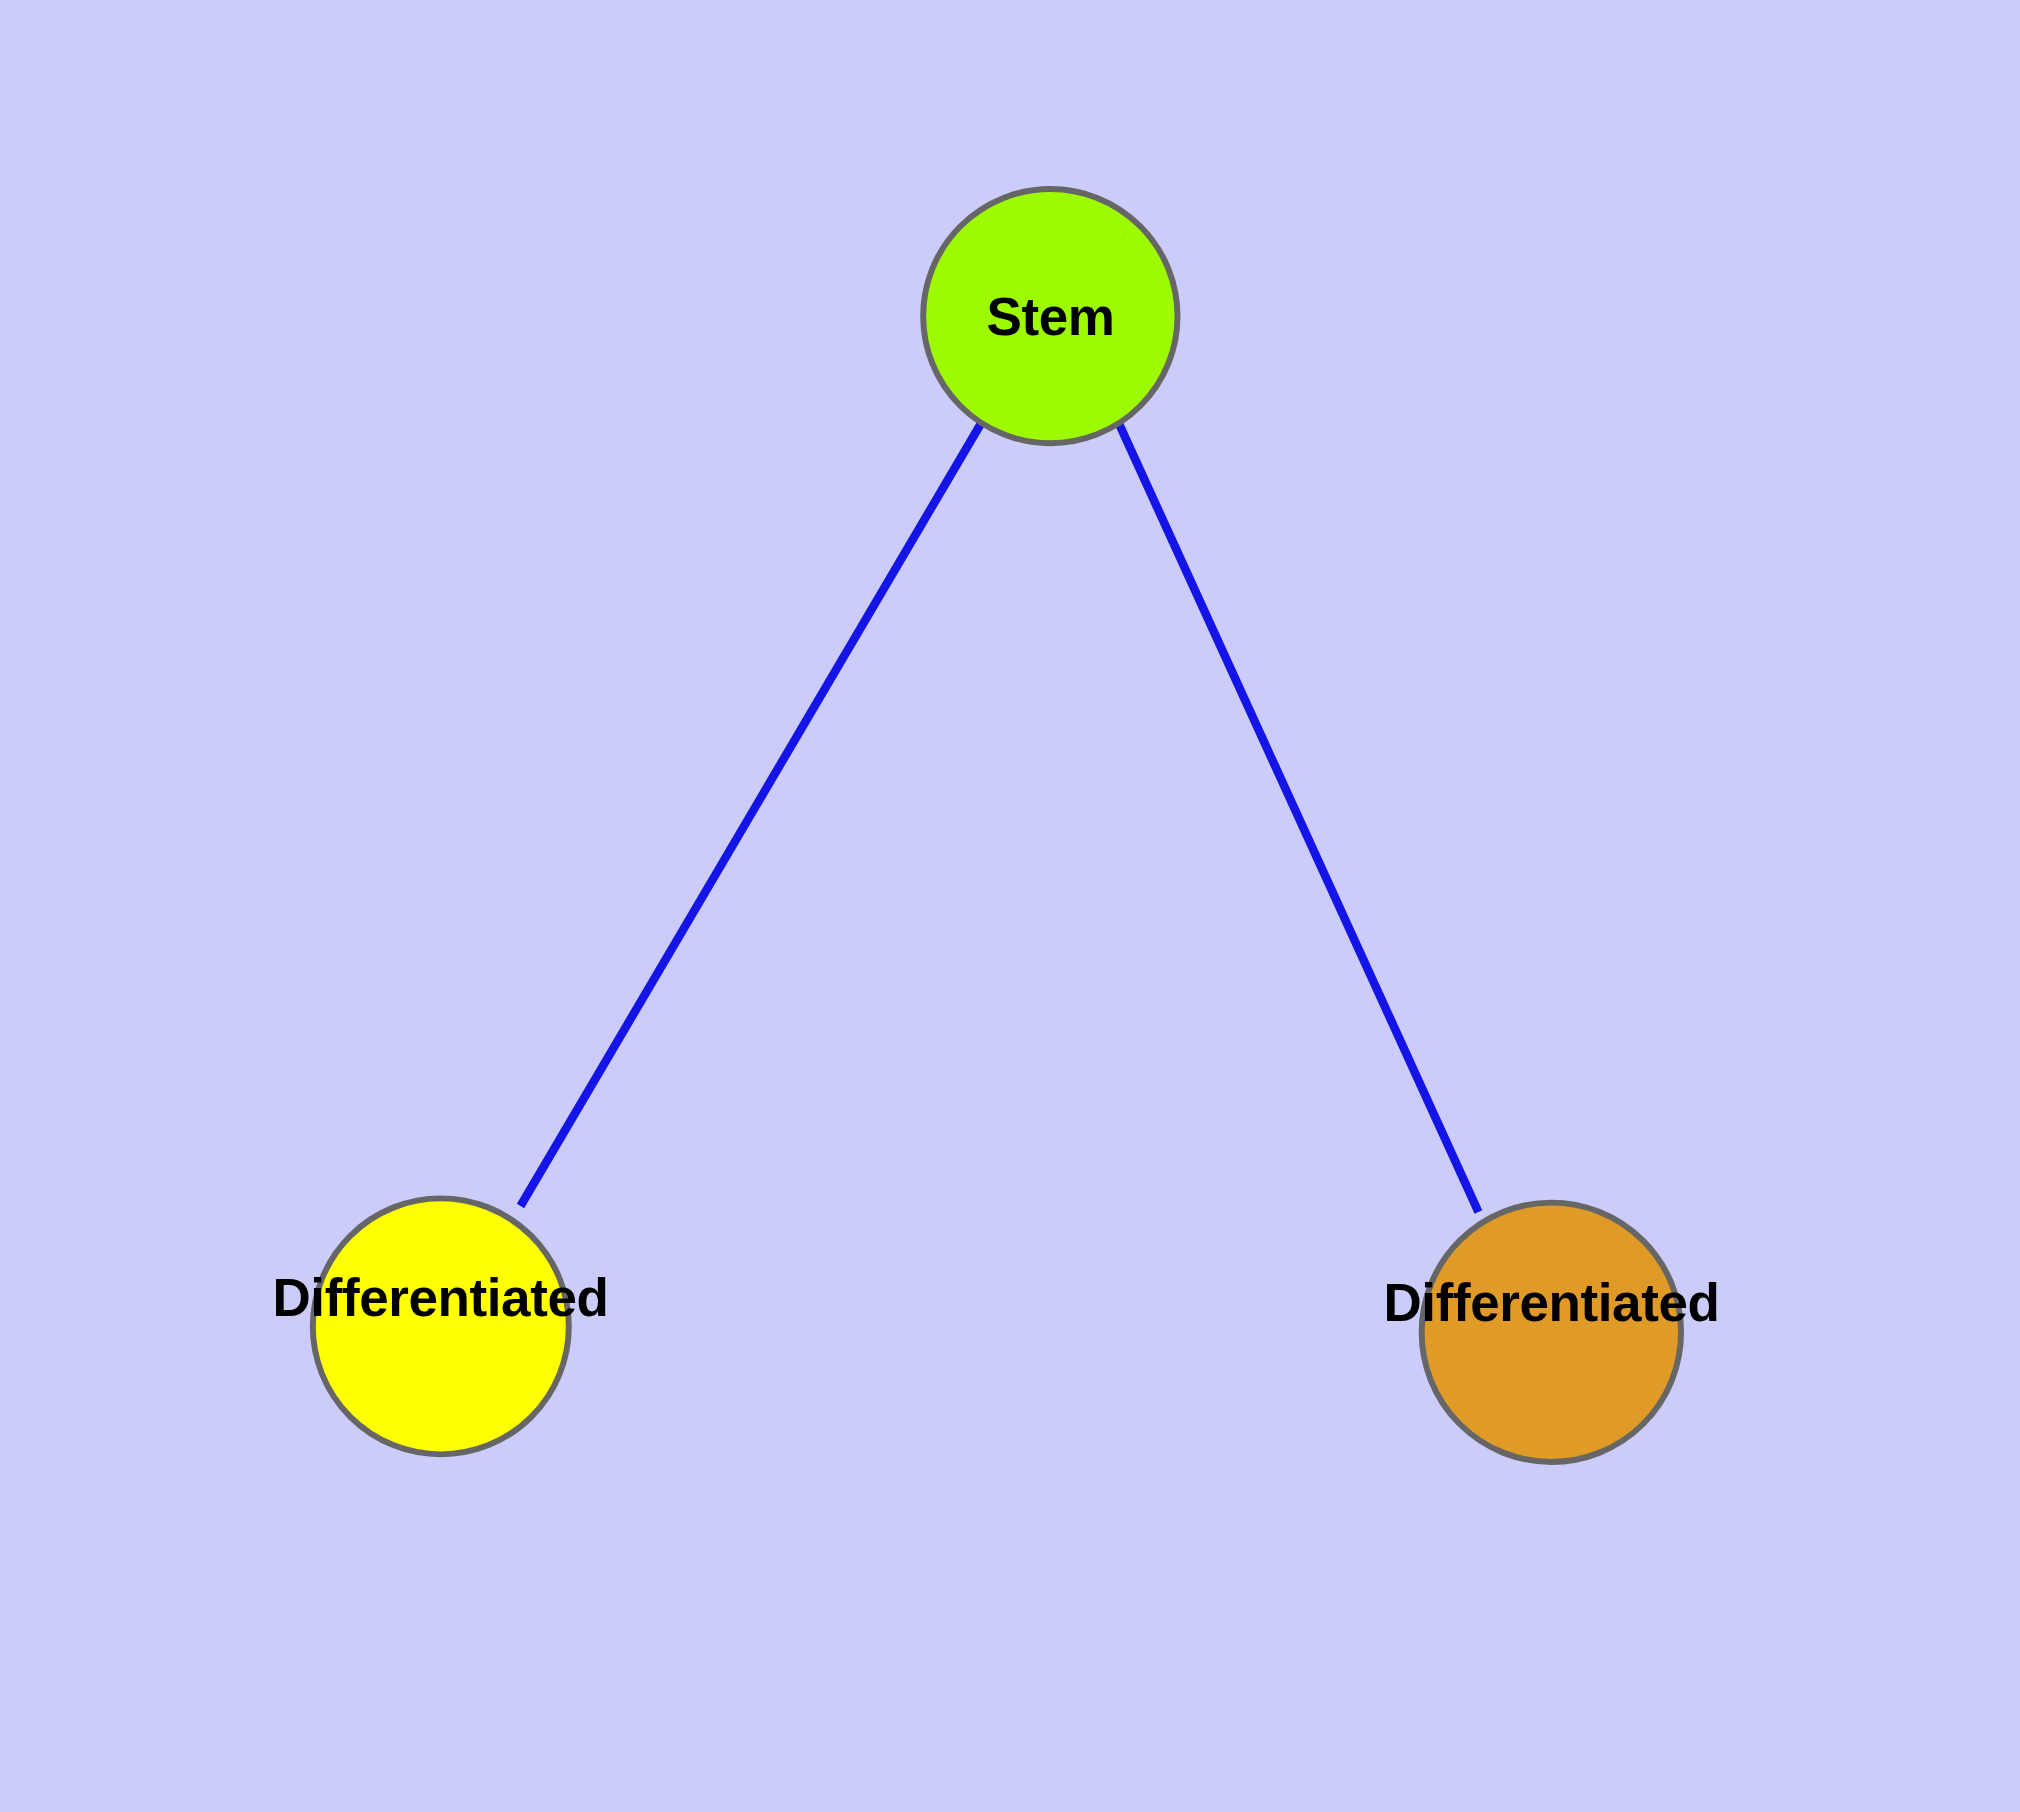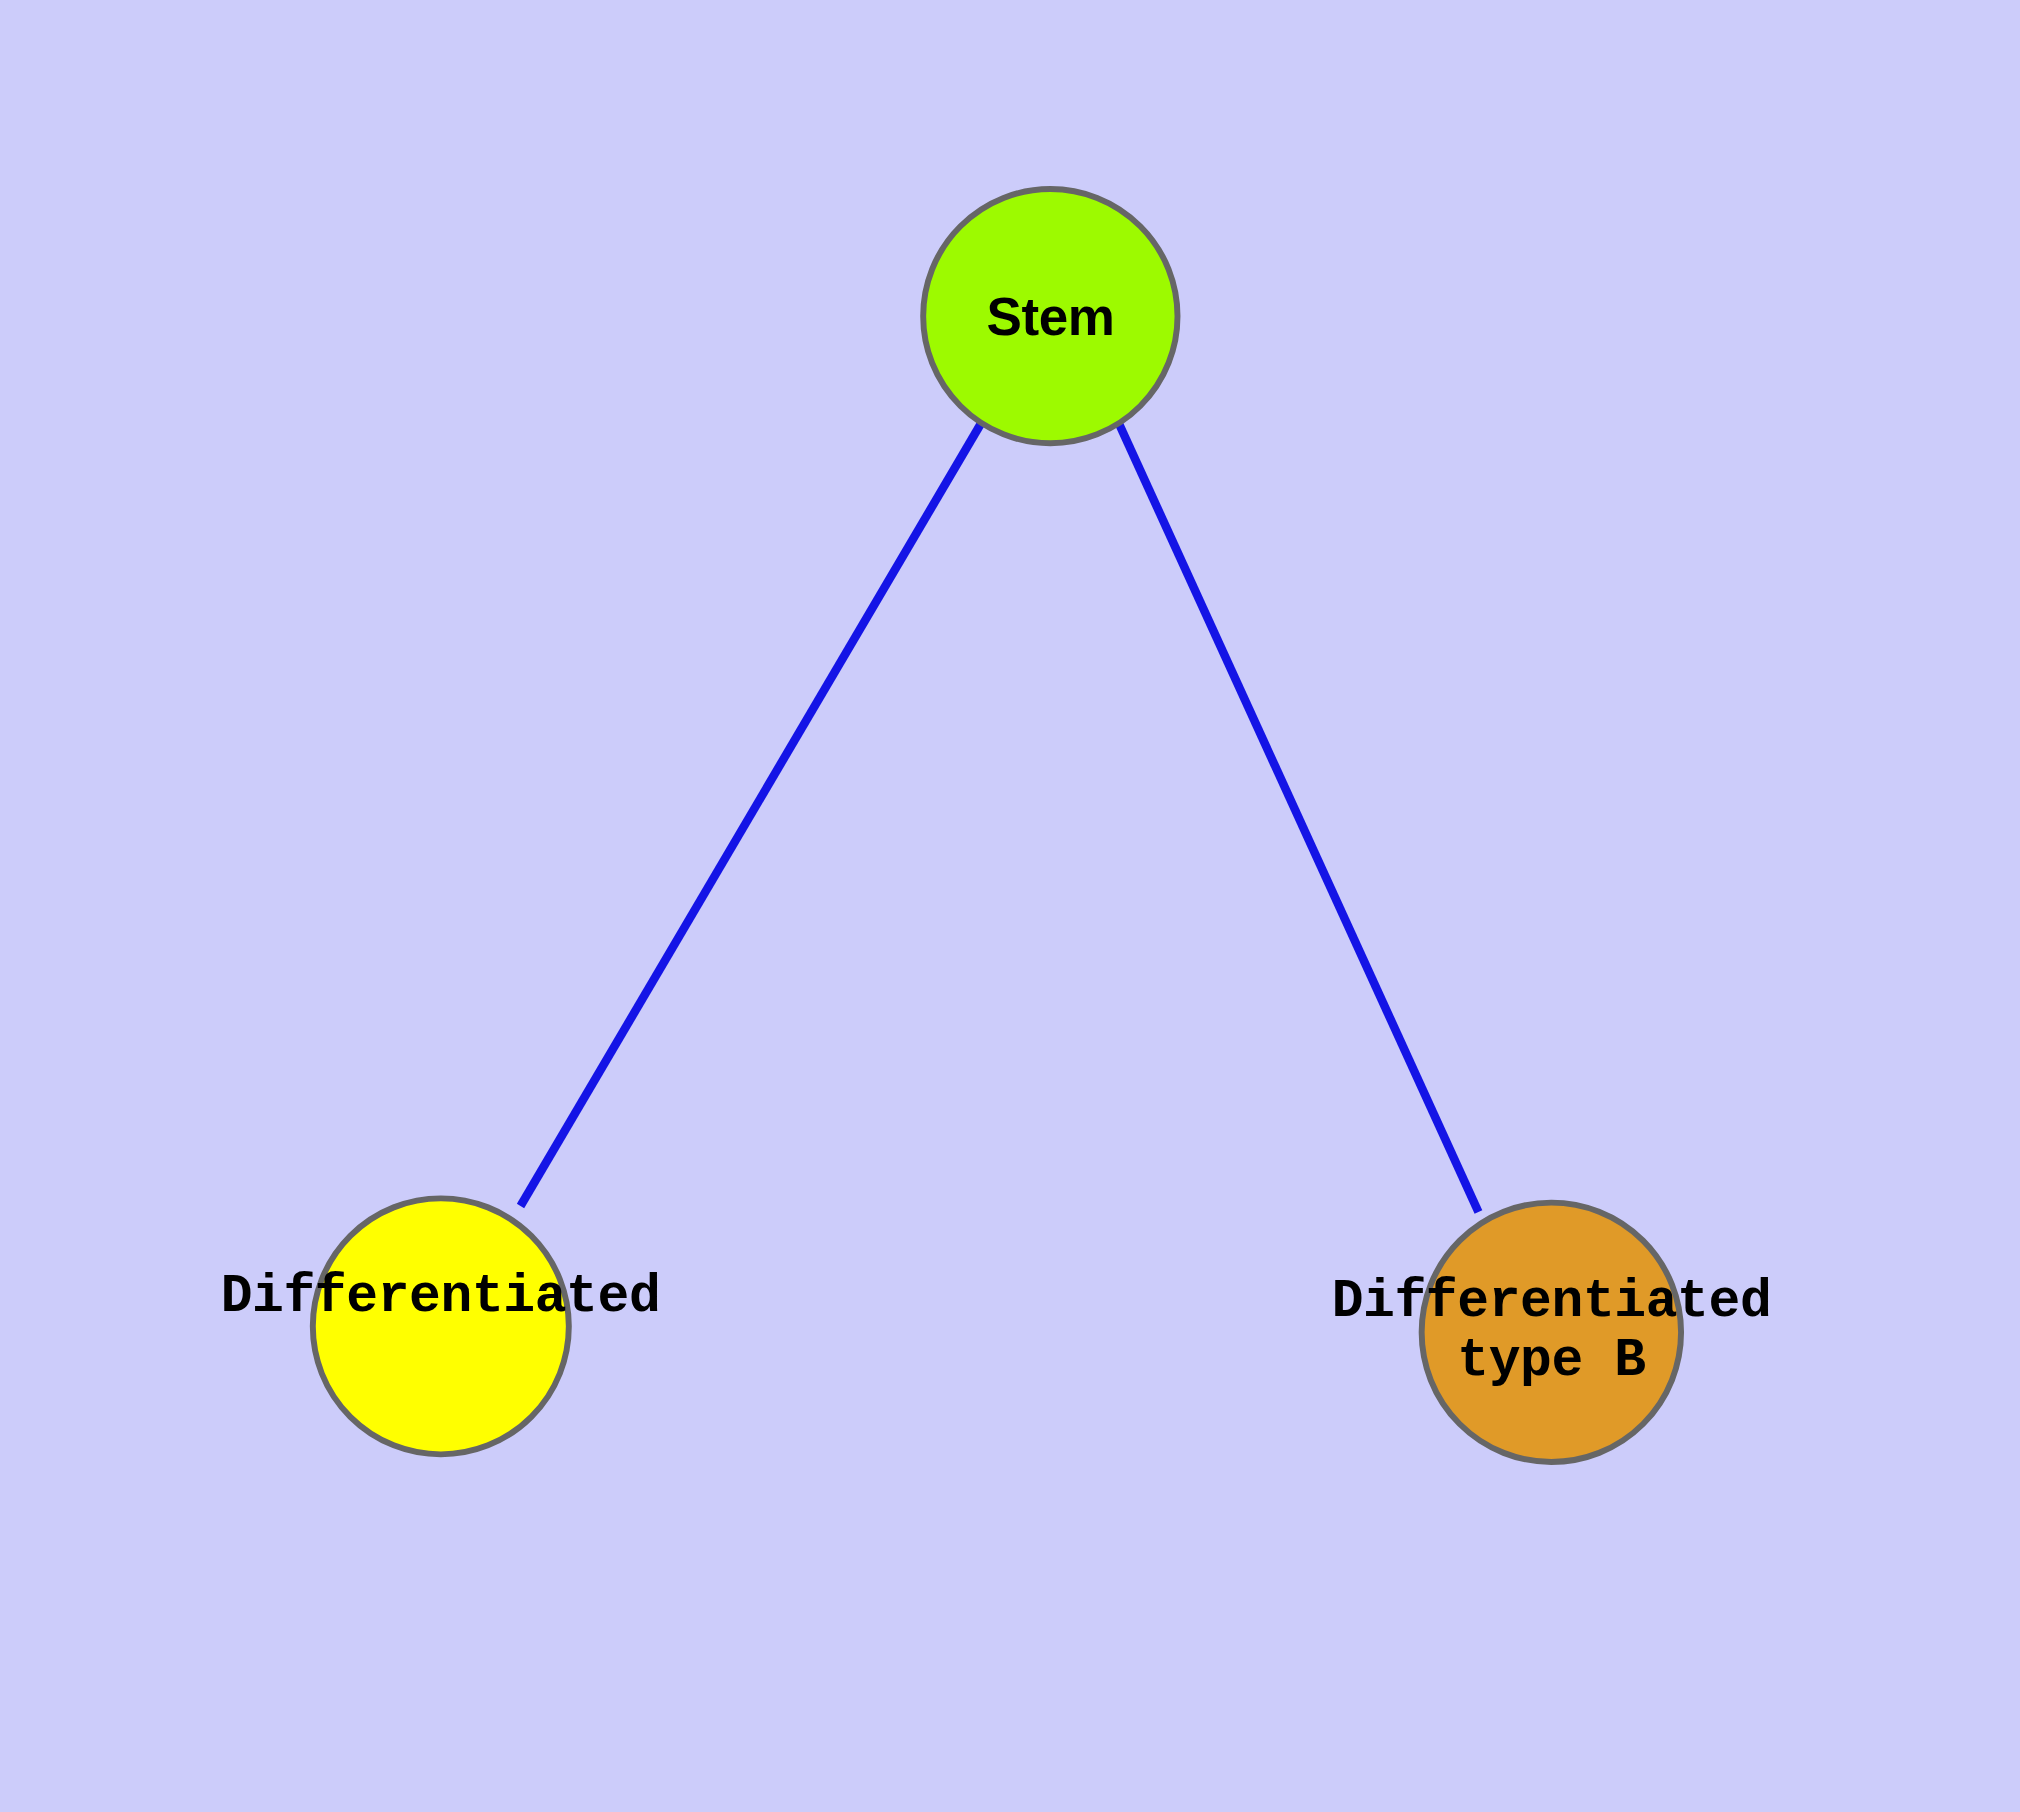--- a/index.html
+++ b/index.html
@@ -38,7 +38,6 @@
   .node-label.two-line {
     font-size: 53px;
     letter-spacing: -0.4px;
-    font-family: Liberation Mono, monospace;
   }
   .node-label.one-line {
     font-size: 53px;

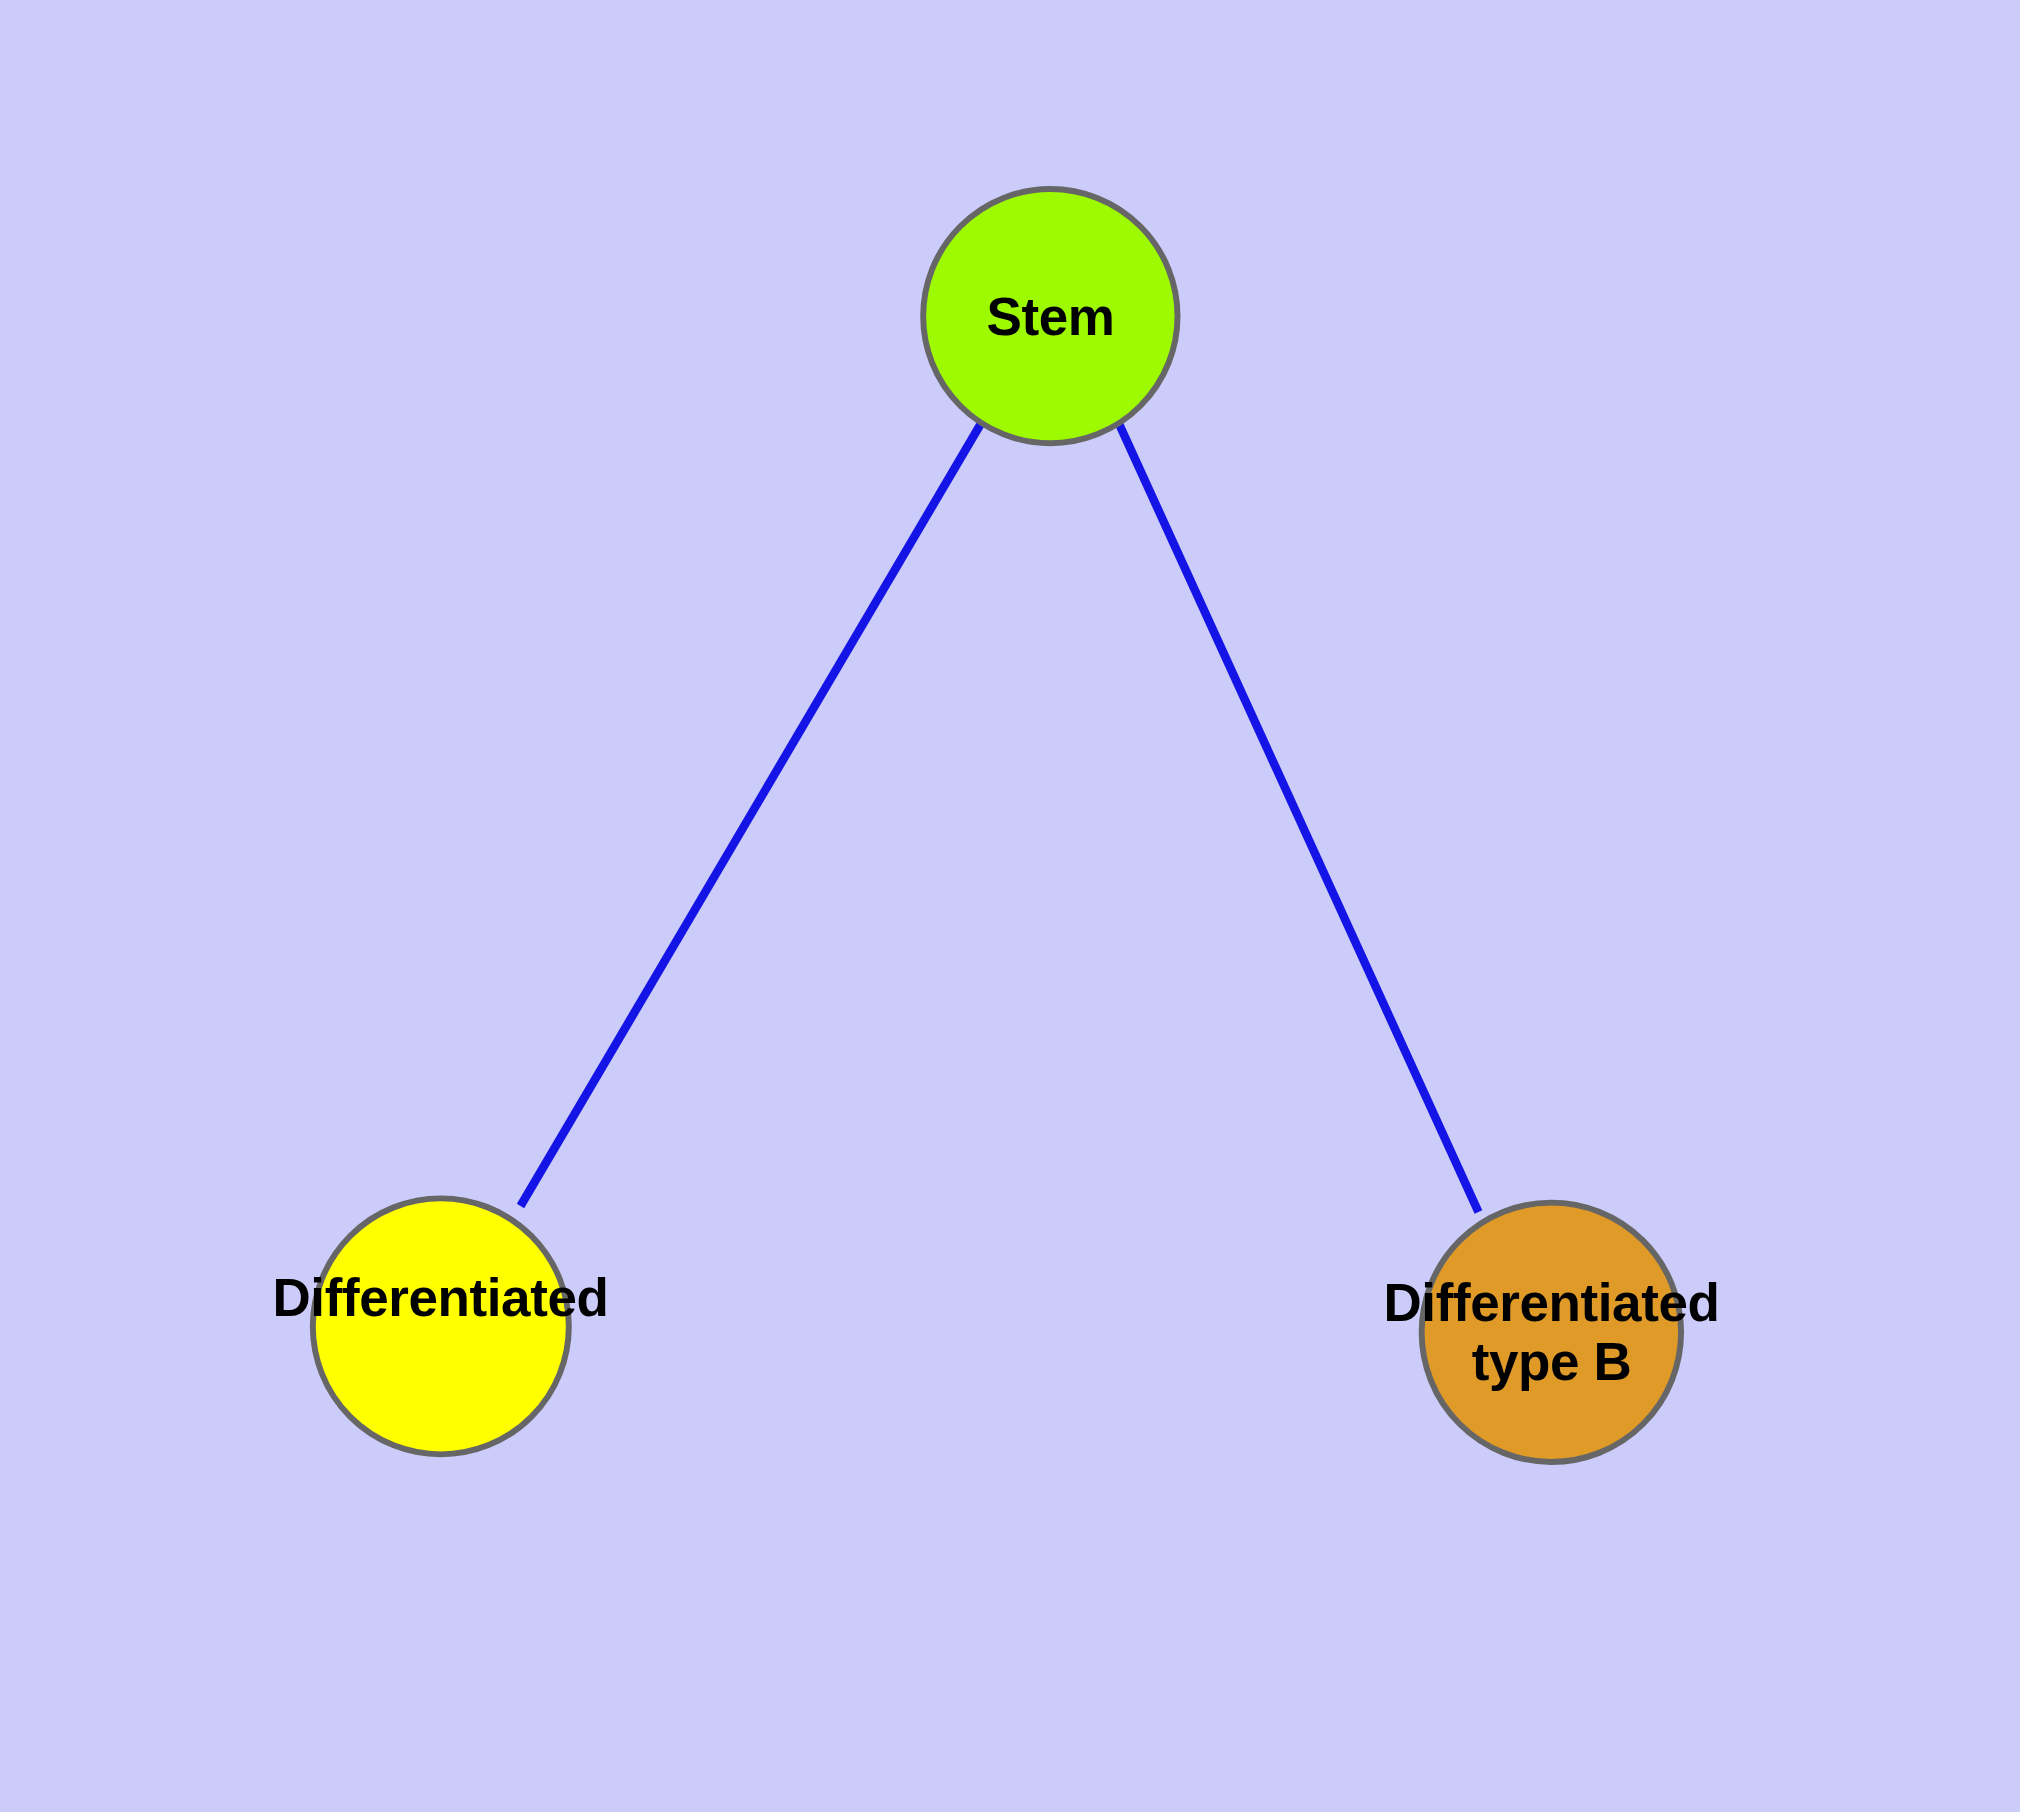--- a/index.html
+++ b/index.html
@@ -65,7 +65,7 @@
   <div id="label-layer">
       <div class="node-label one-line" style="font-size: 53px; color: rgb(0, 0, 0); width: 763px; left: 669px; top: 287px;"><div>Stem</div></div>
       <div class="node-label two-line" style="font-size: 53px; color: rgb(0, 0, 0); width: 763px; left: 59px; top: 1268px;"><div>Differentiated</div></div>
-      <div class="node-label two-line" style="font-size: 53px; color: rgb(0, 0, 0); width: 763px; left: 1170px; top: 1273px;"><div>Differentiated</div><div>type B</div></div>
+      <div class="node-label two-line" style="font-size: 53px; color: rgb(0, 0, 0); width: 763px; left: 1170px; top: 1273px;"><div>Differentiated</div></div>
     </div>
 
 </div>

